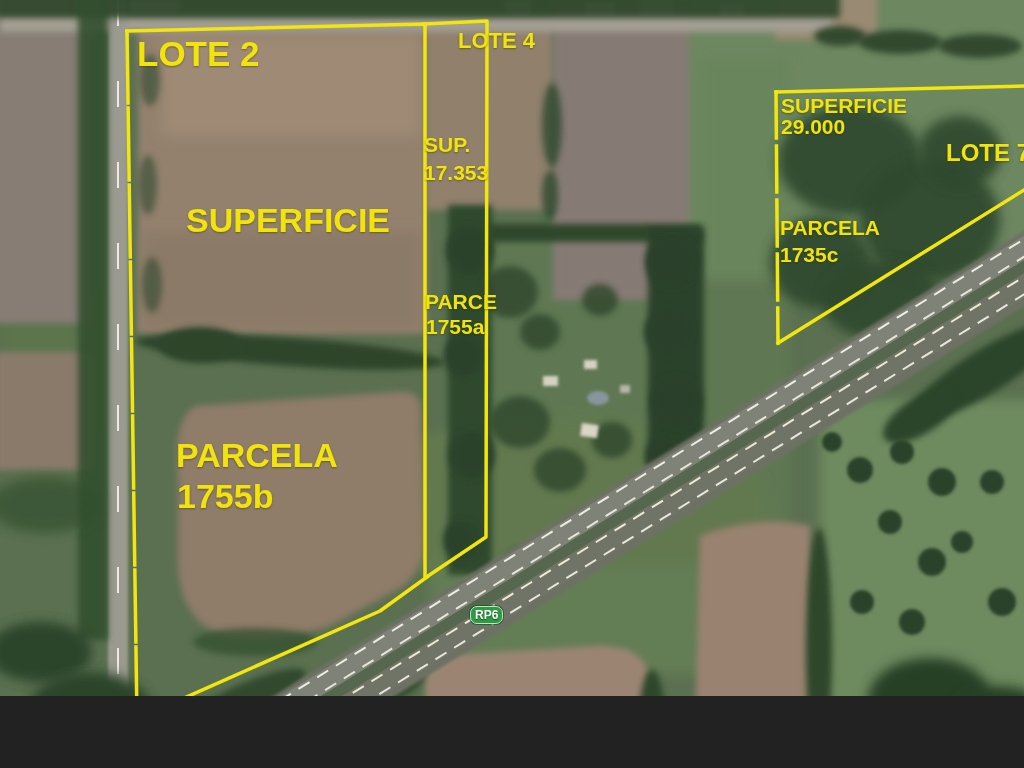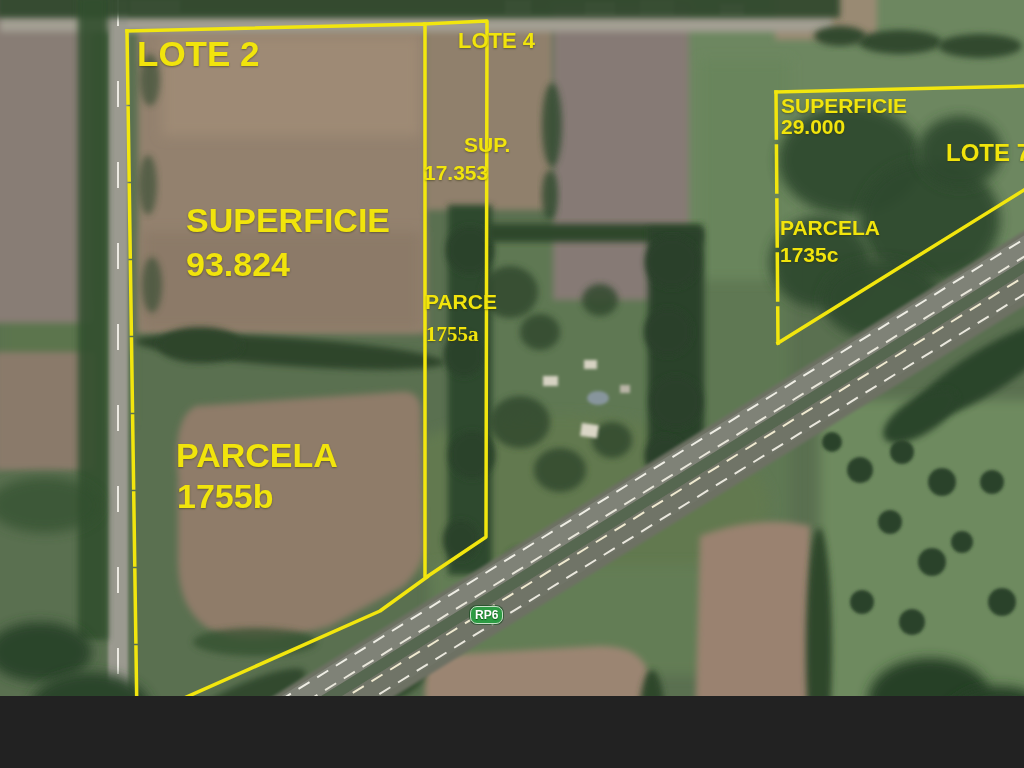--- a/index.html
+++ b/index.html
@@ -183,7 +183,7 @@
   <div class="lbl fs34" style="left:177px;top:479px;">1755b</div>
 
   <div class="lbl fs22" style="left:426px;top:30px;margin-left:32px;">LOTE 4</div>
-  <div class="lbl fs21" style="left:424px;top:134px;padding-left:40px;">SUP.</div>
+  <div class="lbl fs21" style="left:424px;top:134px;">SUP.</div>
   <div class="lbl fs21" style="left:424px;top:162px;">17.353</div>
   <div class="lbl fs21" style="left:425px;top:291px;">PARCE</div>
   <div class="lbl fs21" style="left:426px;top:324px;font-family:Liberation Serif, serif;">1755a</div>

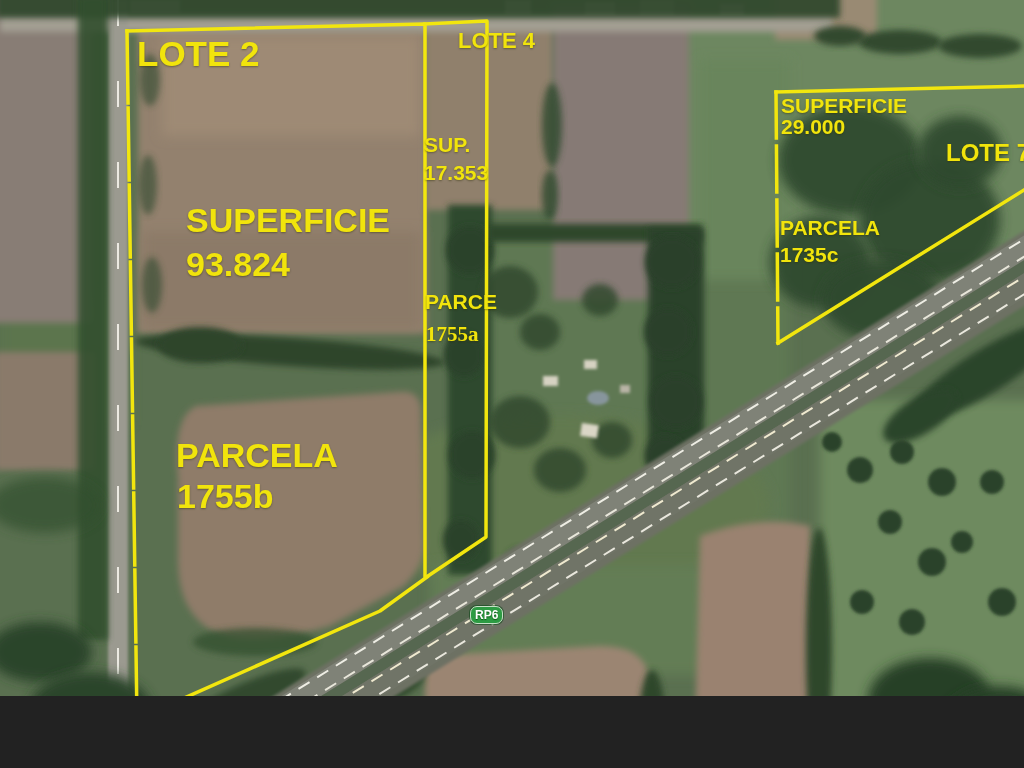--- a/index.html
+++ b/index.html
@@ -178,7 +178,6 @@
 
   <div class="lbl fs35" style="left:137px;top:36px;">LOTE 2</div>
   <div class="lbl fs34" style="left:186px;top:203px;">SUPERFICIE</div>
-  <div class="lbl fs34" style="left:186px;top:247px;">93.824</div>
   <div class="lbl fs34" style="left:176px;top:438px;">PARCELA</div>
   <div class="lbl fs34" style="left:177px;top:479px;">1755b</div>
 

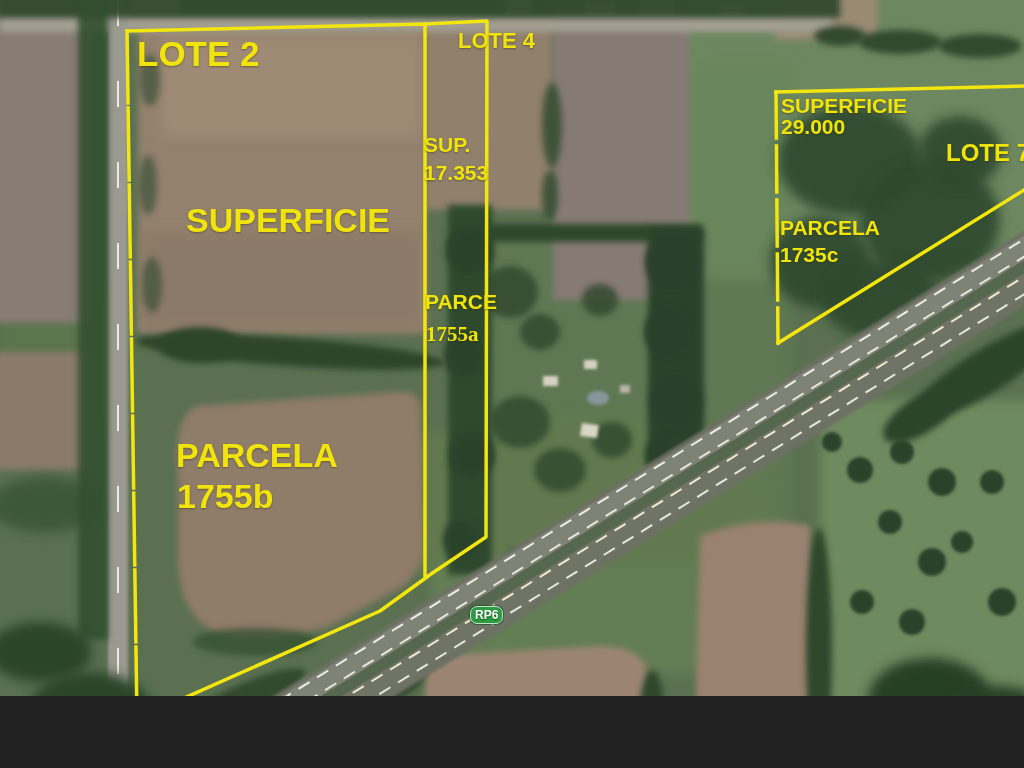--- a/index.html
+++ b/index.html
@@ -185,7 +185,7 @@
   <div class="lbl fs21" style="left:424px;top:134px;">SUP.</div>
   <div class="lbl fs21" style="left:424px;top:162px;">17.353</div>
   <div class="lbl fs21" style="left:425px;top:291px;">PARCE</div>
-  <div class="lbl fs21" style="left:426px;top:324px;font-family:Liberation Serif, serif;">1755a</div>
+  <div class="lbl fs21" style="left:426px;top:316px;">1755a</div>
 
   <div class="lbl fs21" style="left:781px;top:95px;">SUPERFICIE</div>
   <div class="lbl fs21" style="left:781px;top:116px;">29.000</div>

